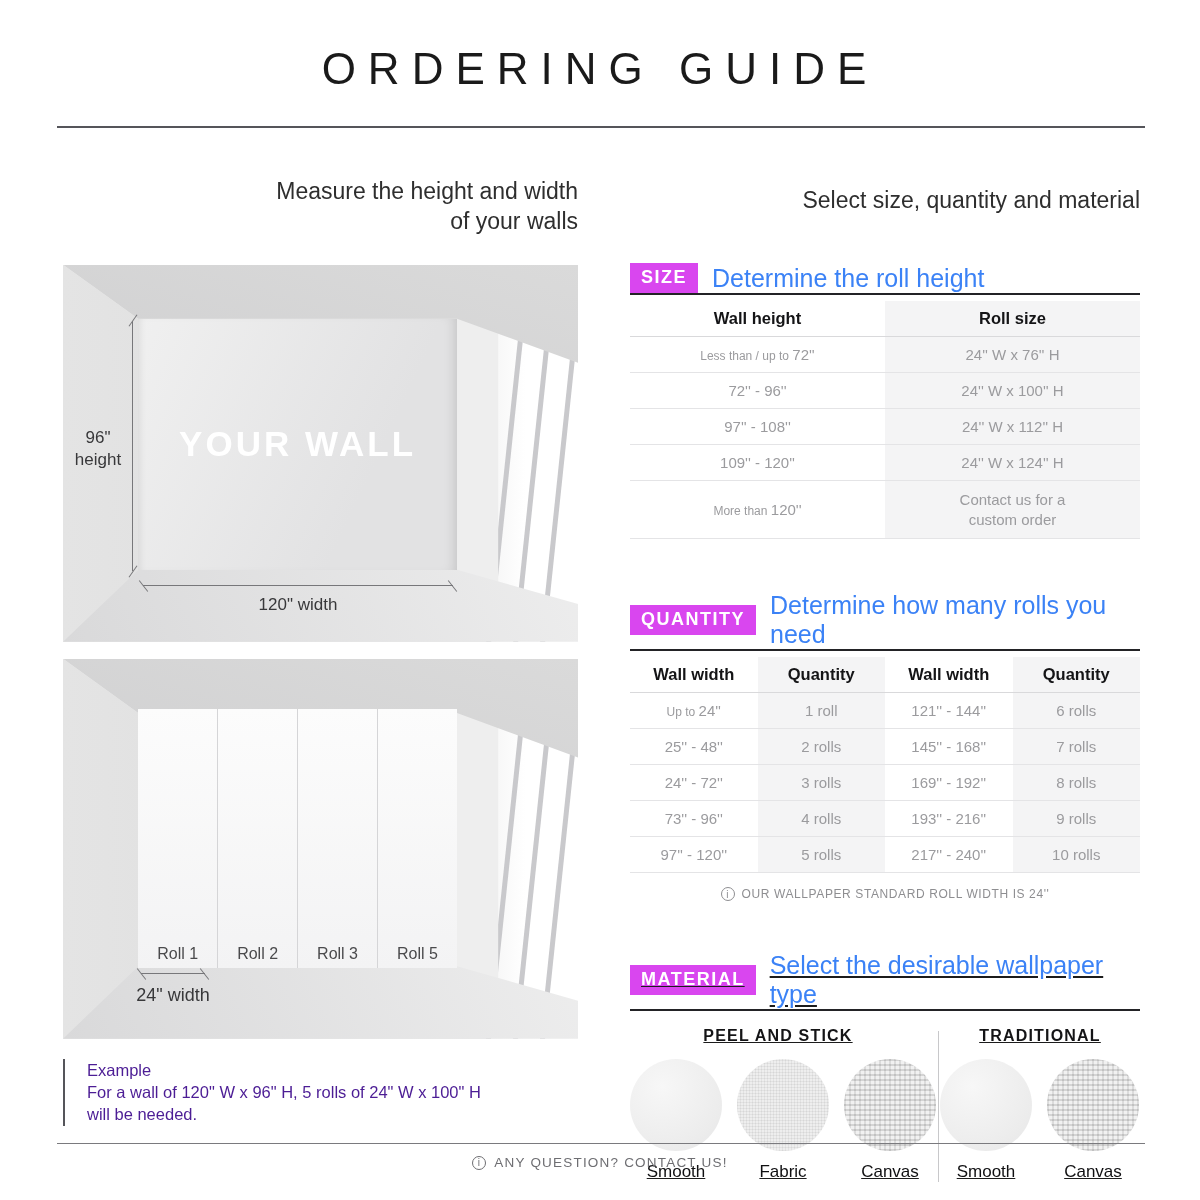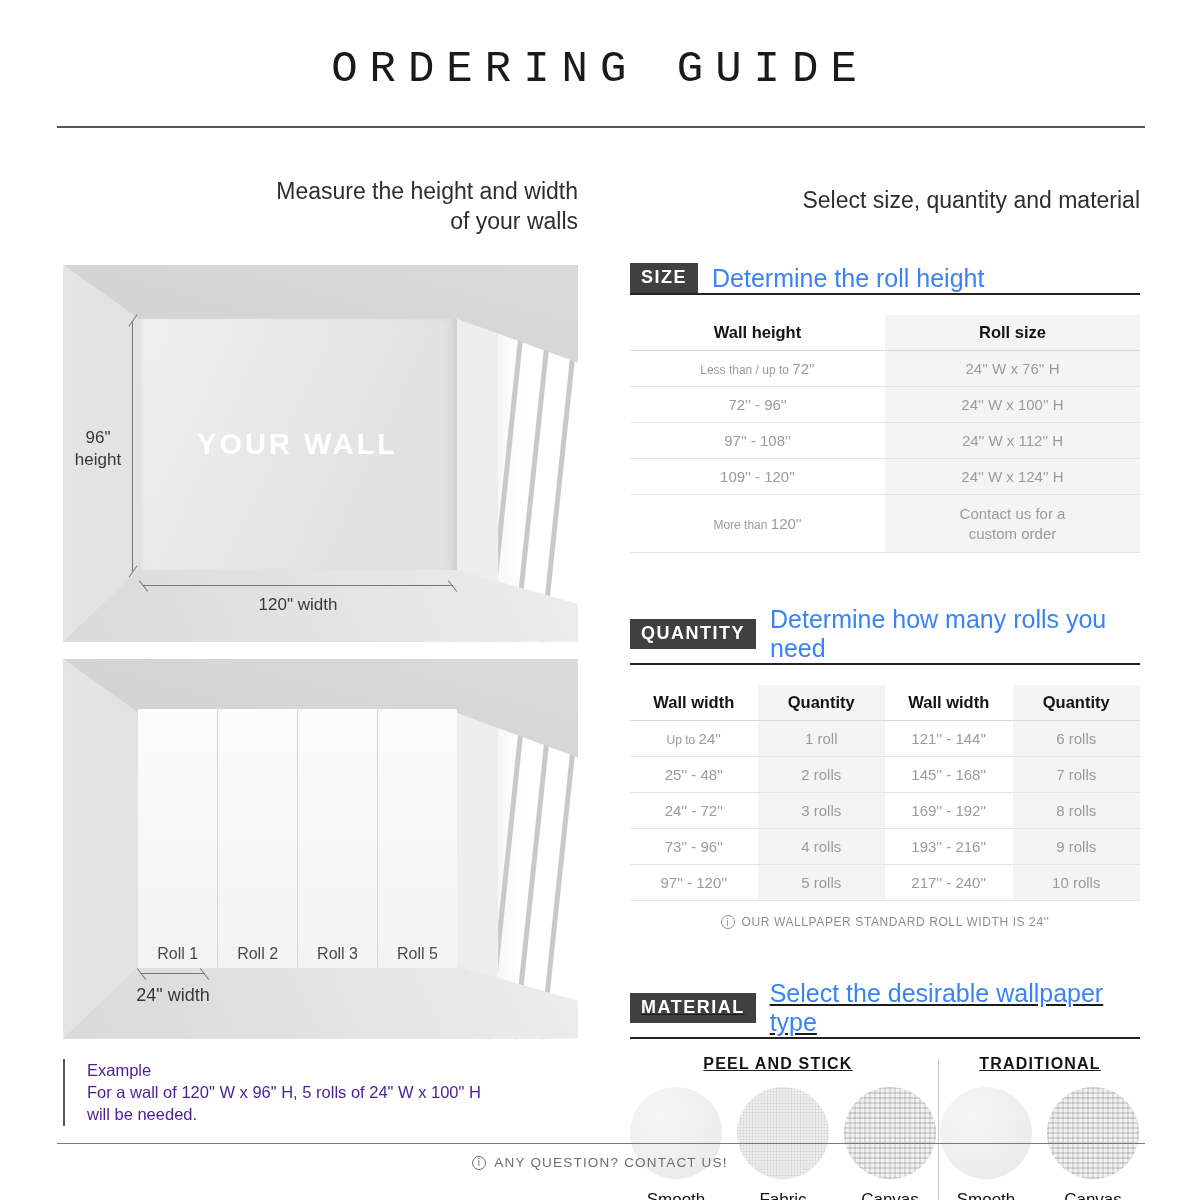--- a/index.html
+++ b/index.html
@@ -9,7 +9,7 @@
 
   
   .title { position:absolute; top:44px; left:0; width:100%; text-align:center;
-    font-size:44px; font-weight:400; letter-spacing:12px; color:#1a1a1a;font-family:Liberation Mono, monospace; }
+    font-size:44px; font-weight:400; letter-spacing:12px; color:#1a1a1a; }
   .top-rule { position:absolute; top:126px; left:57px; right:55px; height:2px; background:#55555a; }
 
   

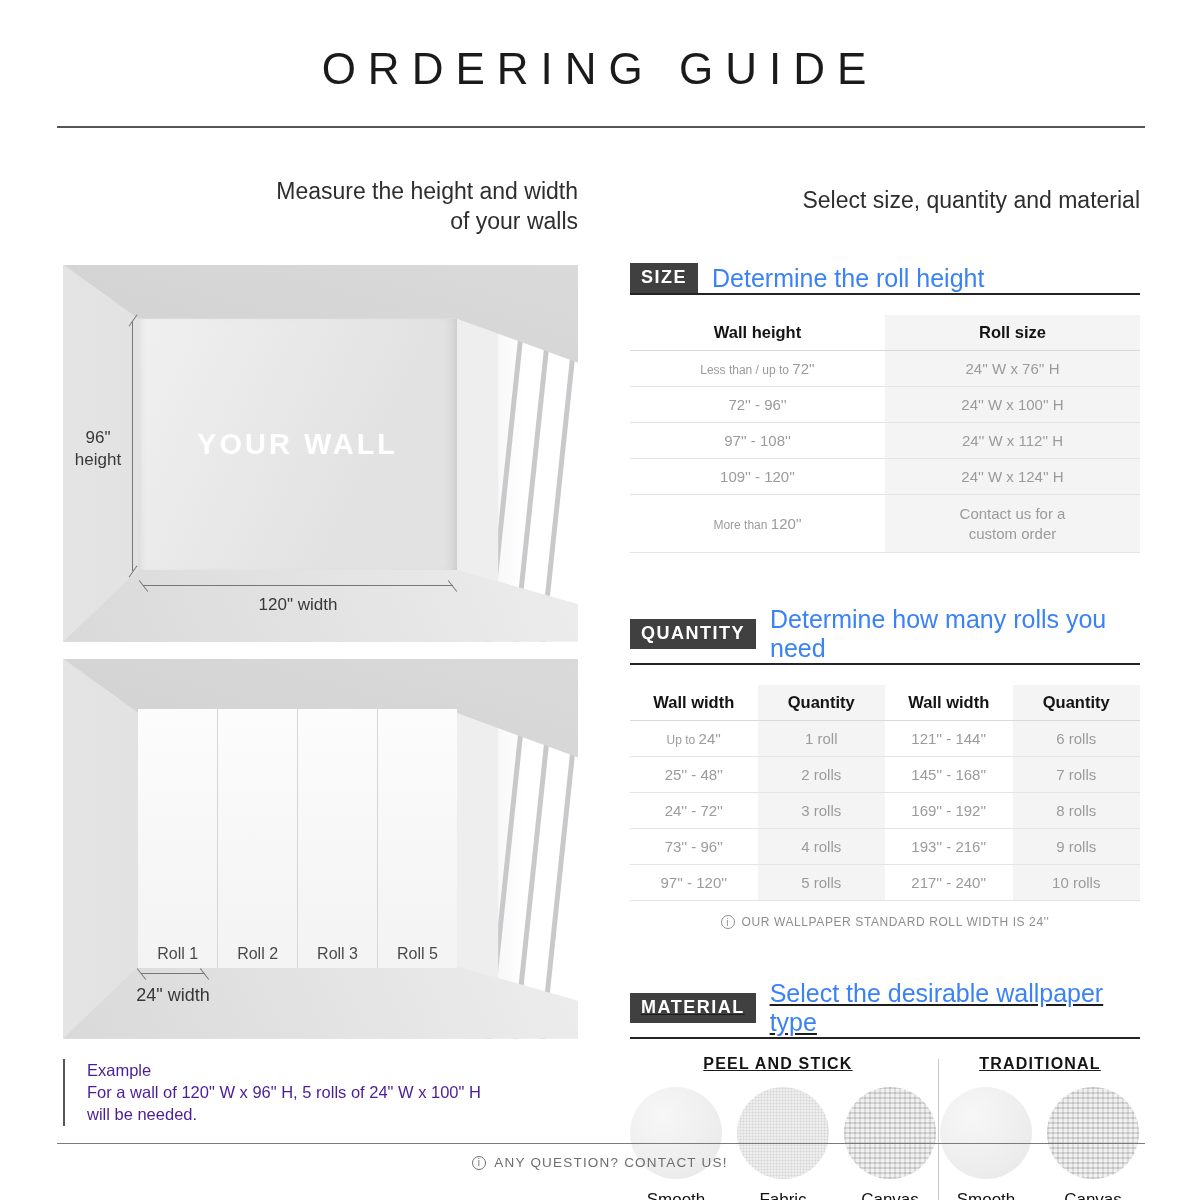--- a/index.html
+++ b/index.html
@@ -71,7 +71,7 @@
 
   
   .section-head { display:flex; align-items:center; border-bottom:2px solid #232326; }
-  .badge { background:#404040; color:#fff; font-weight:700; font-size:18px;
+  .badge { background:#d946ef; color:#fff; font-weight:700; font-size:18px;
     letter-spacing:1.5px; padding:4px 11px 5px; }
   .section-title { margin-left:14px; font-size:25px; color:#3b82f6; }
   .sec-size { margin-top:48px; }

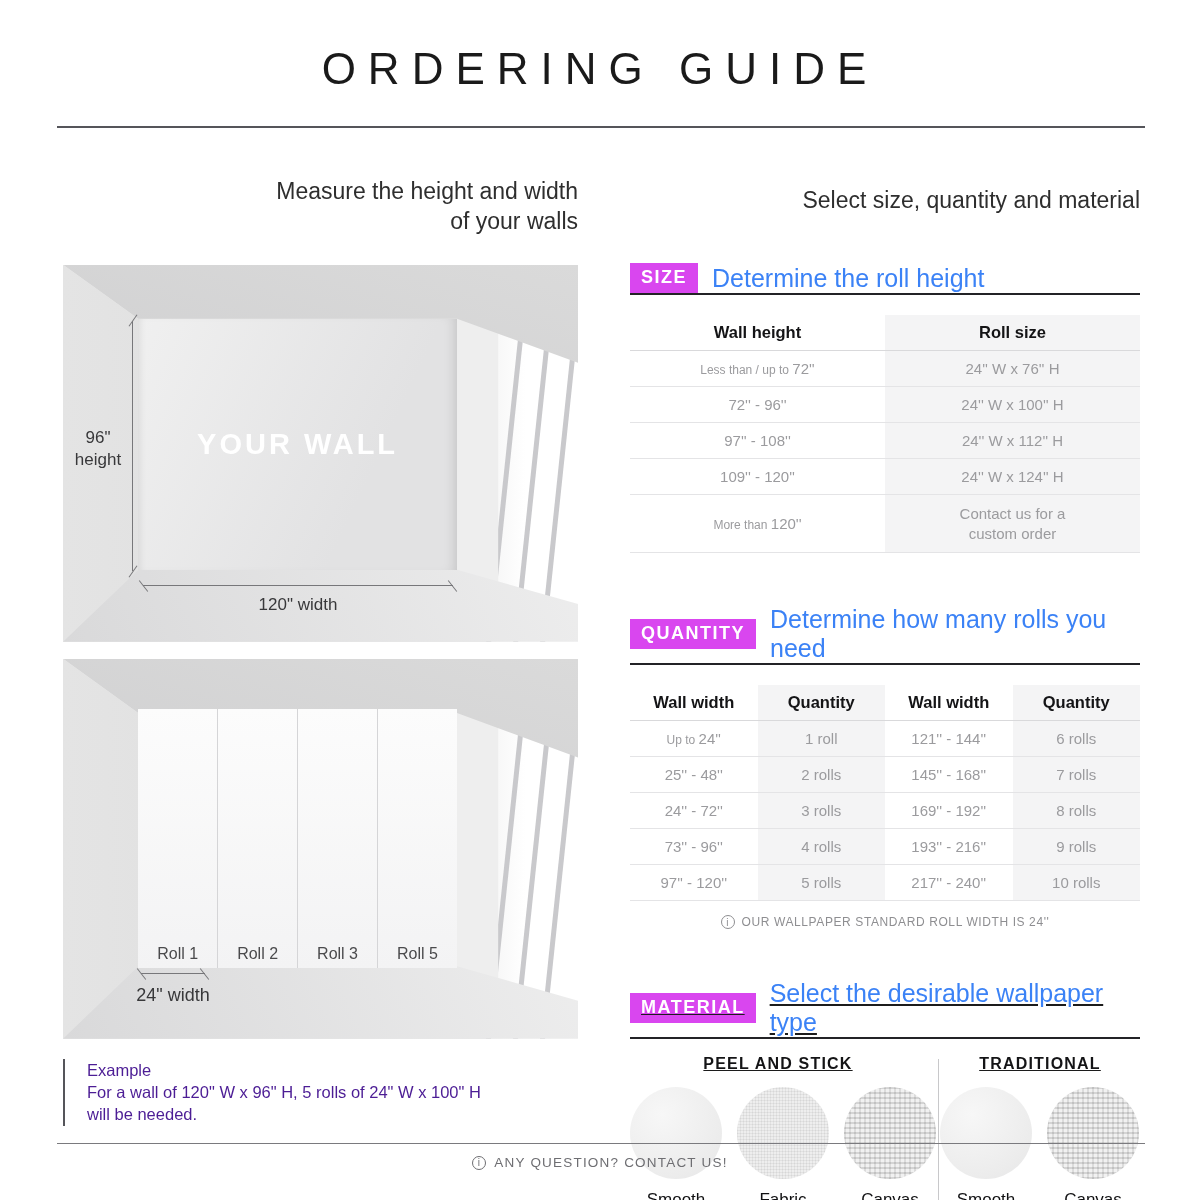--- a/index.html
+++ b/index.html
@@ -78,7 +78,7 @@
   .sec-qty  { margin-top:52px; }
   .sec-mat  { margin-top:50px;text-decoration:underline; }
 
-  table.tbl { width:100%; border-collapse:collapse; margin-top:20px; }
+  table.tbl { width:100%; border-collapse:collapse; margin-top:6px; }
   .tbl th { font-size:16.5px; font-weight:700; color:#141416; padding:8px 6px; text-align:center;
     border-bottom:1px solid #d9d9db; }
   .tbl td { font-size:15px; color:#9b9b9e; padding:9px 6px; text-align:center;

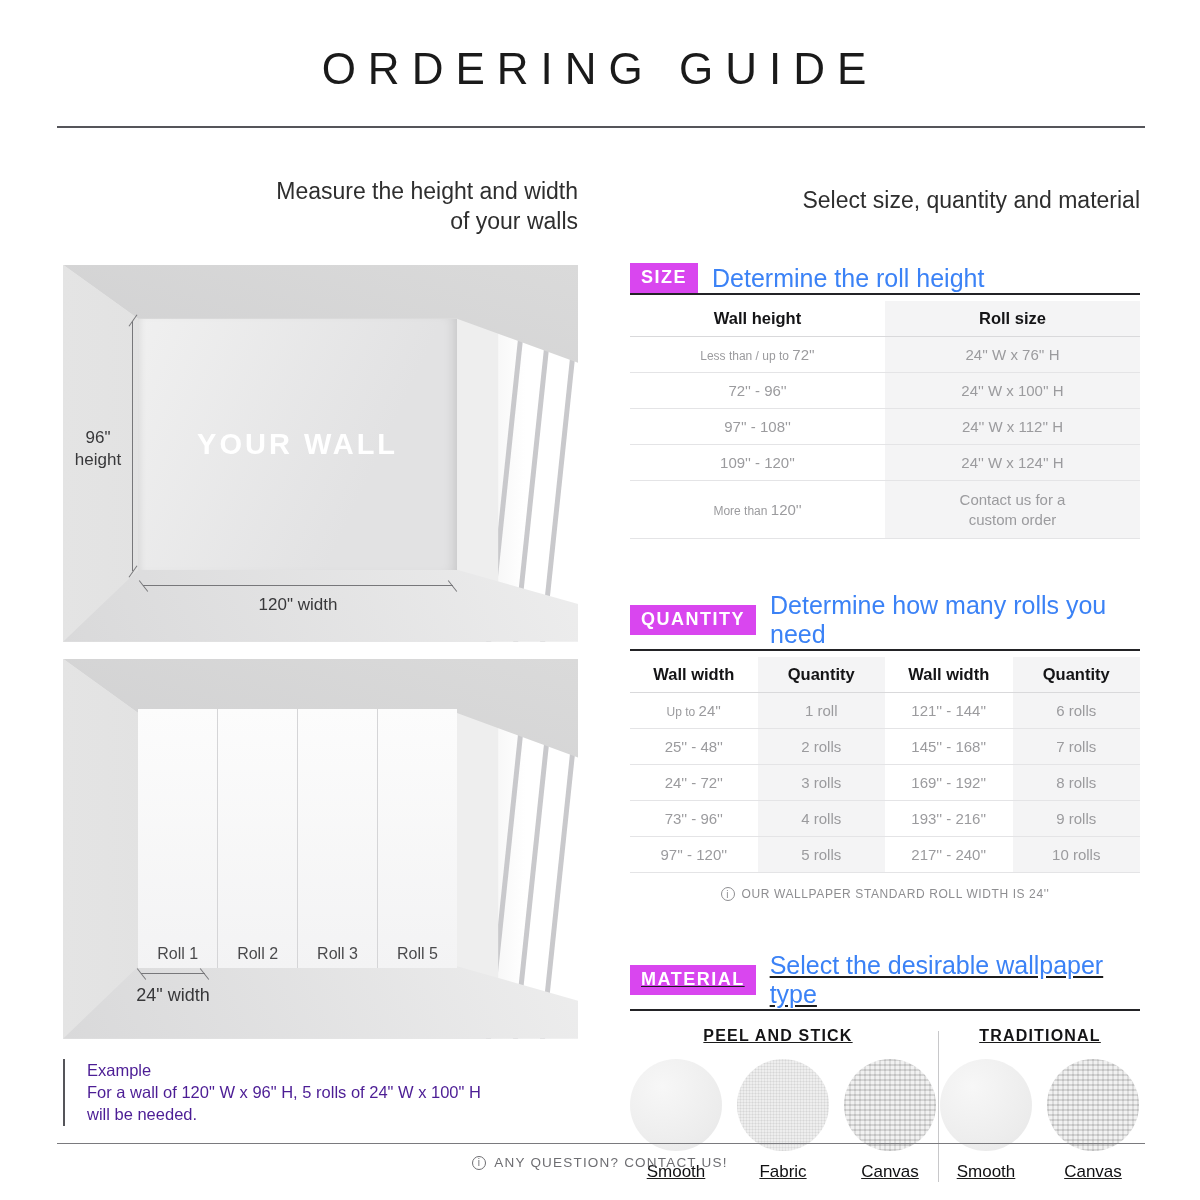--- a/index.html
+++ b/index.html
@@ -40,7 +40,7 @@
     background:linear-gradient(115deg,#f0f0f0,#e2e2e3 70%);
     box-shadow:inset -10px 0 14px -10px rgba(0,0,0,.18), inset 10px 0 10px -10px rgba(0,0,0,.12);
     display:flex; align-items:center; justify-content:center; }
-  .your-wall { color:#ffffff; font-weight:700; font-size:29px; letter-spacing:3px; }
+  .your-wall { color:#ffffff; font-weight:700; font-size:35px; letter-spacing:3px; }
 
   .dim-v { position:absolute; left:69px; top:56px; width:1px; height:250px; background:#77777a; }
   .dim-v::before, .dim-v::after { content:""; position:absolute; left:-6px; width:14px; height:1px;

